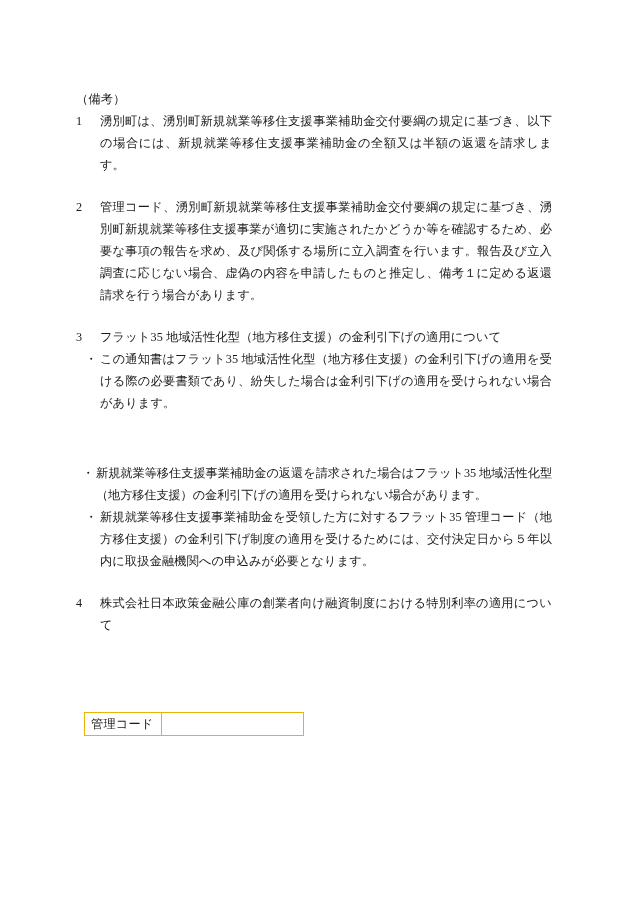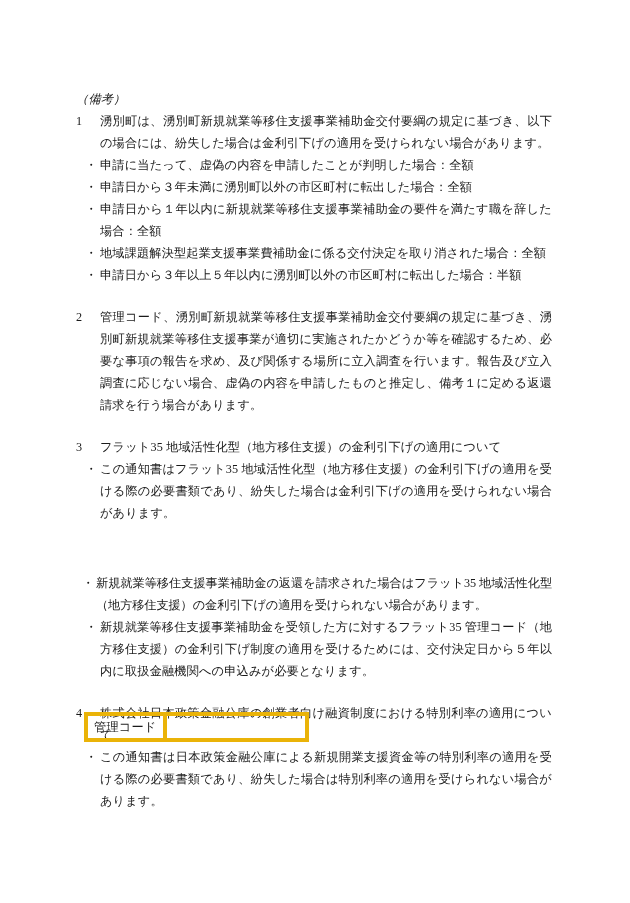--- a/index.html
+++ b/index.html
@@ -34,7 +34,6 @@
     line-height: 22px;
     margin: 0 0 0 0;
     letter-spacing: 0.2px;
-    font-style: italic;
   }
 
   .section {

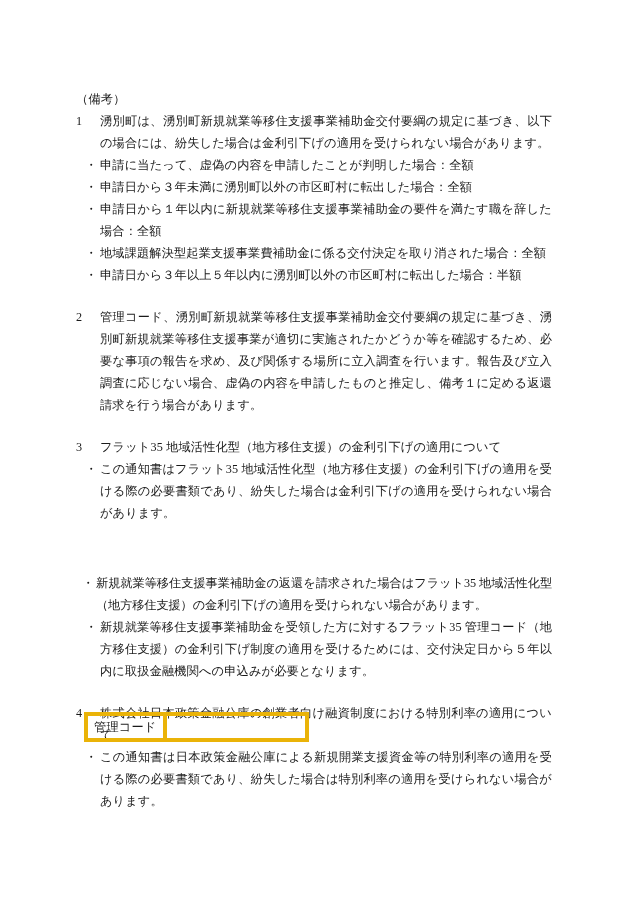--- a/index.html
+++ b/index.html
@@ -134,7 +134,7 @@
     <div class="section">
       <div class="num-item">
         <span class="num">1</span>
-        <span class="num-body">湧別町は、湧別町新規就業等移住支援事業補助金交付要綱の規定に基づき、以下の場合には、紛失した場合は金利引下げの適用を受けられない場合があります。</span>
+        <span class="num-body">湧別町は、湧別町新規就業等移住支援事業補助金交付要綱の規定に基づき、以下の場合には、新規就業等移住支援事業補助金の全額又は半額の返還を請求します。</span>
       </div>
       <ul class="bullets">
         <li>申請に当たって、虚偽の内容を申請したことが判明した場合：全額</li>

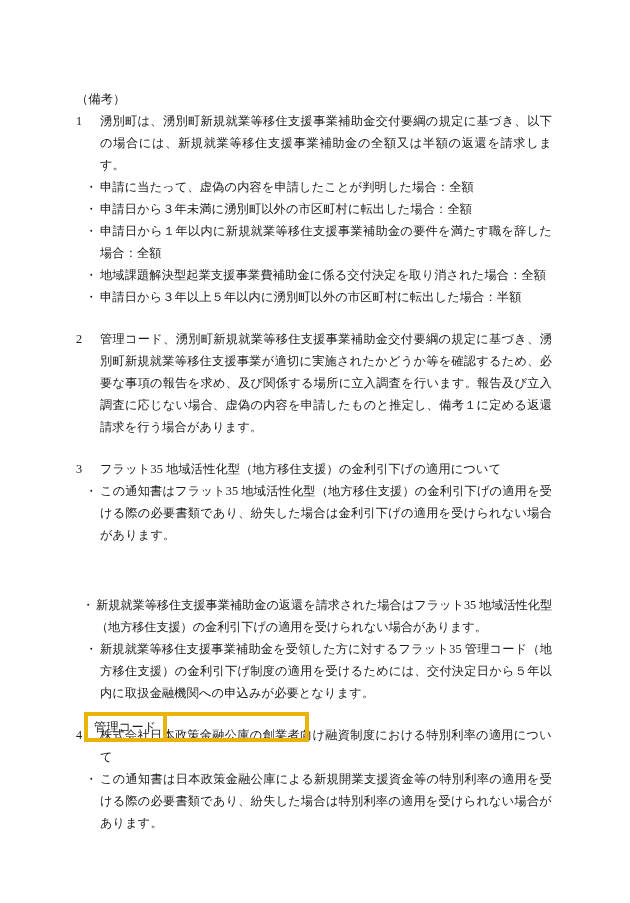--- a/index.html
+++ b/index.html
@@ -136,13 +136,6 @@
         <span class="num">1</span>
         <span class="num-body">湧別町は、湧別町新規就業等移住支援事業補助金交付要綱の規定に基づき、以下の場合には、新規就業等移住支援事業補助金の全額又は半額の返還を請求します。</span>
       </div>
-      <ul class="bullets">
-        <li>申請に当たって、虚偽の内容を申請したことが判明した場合：全額</li>
-        <li>申請日から３年未満に湧別町以外の市区町村に転出した場合：全額</li>
-        <li>申請日から１年以内に新規就業等移住支援事業補助金の要件を満たす職を辞した場合：全額</li>
-        <li>地域課題解決型起業支援事業費補助金に係る交付決定を取り消された場合：全額</li>
-        <li>申請日から３年以上５年以内に湧別町以外の市区町村に転出した場合：半額</li>
-      </ul>
     </div>
 
     <div class="section gap">

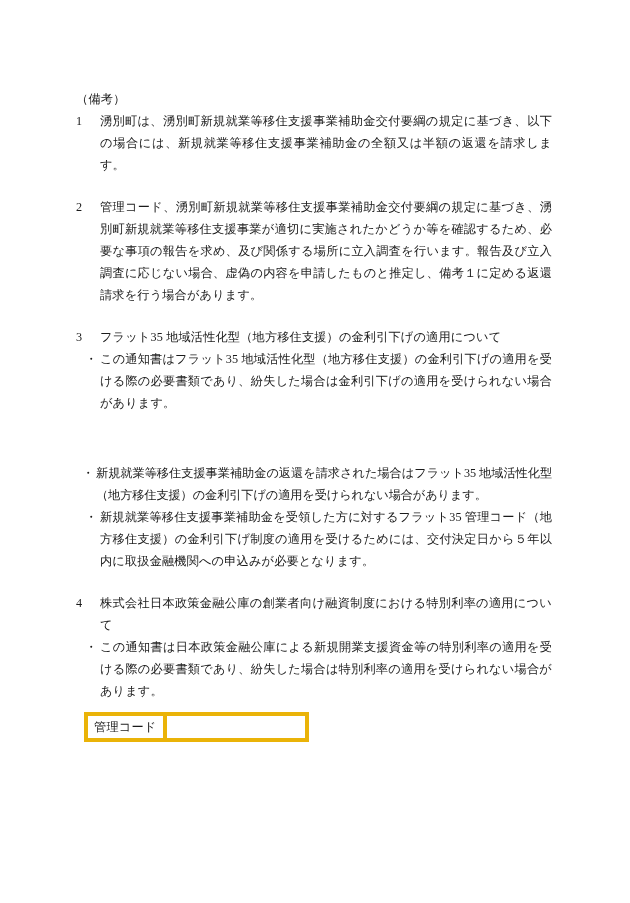--- a/index.html
+++ b/index.html
@@ -163,7 +163,6 @@
         <span class="num-body">株式会社日本政策金融公庫の創業者向け融資制度における特別利率の適用について</span>
       </div>
       <ul class="bullets">
-        <li>この通知書は日本政策金融公庫による新規開業支援資金等の特別利率の適用を受ける際の必要書類であり、紛失した場合は特別利率の適用を受けられない場合があります。</li>
       </ul>
     </div>
 

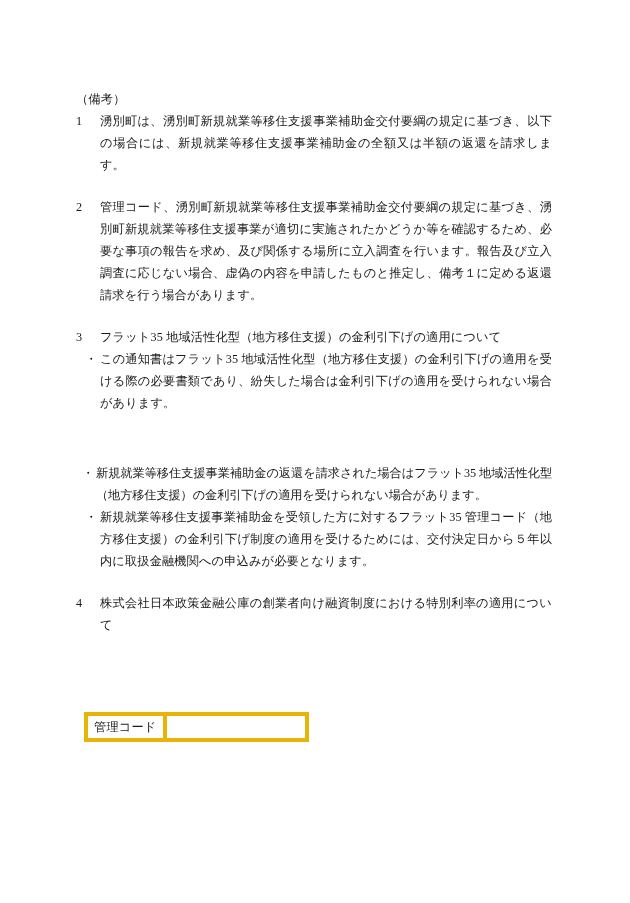--- a/index.html
+++ b/index.html
@@ -106,7 +106,7 @@
     table-layout: fixed;
   }
   .code-table td {
-    border: 4px solid #eab308;
+    border: 1px solid #eab308;
     height: 22px;
     font-size: 12.2px;
     line-height: 22px;

